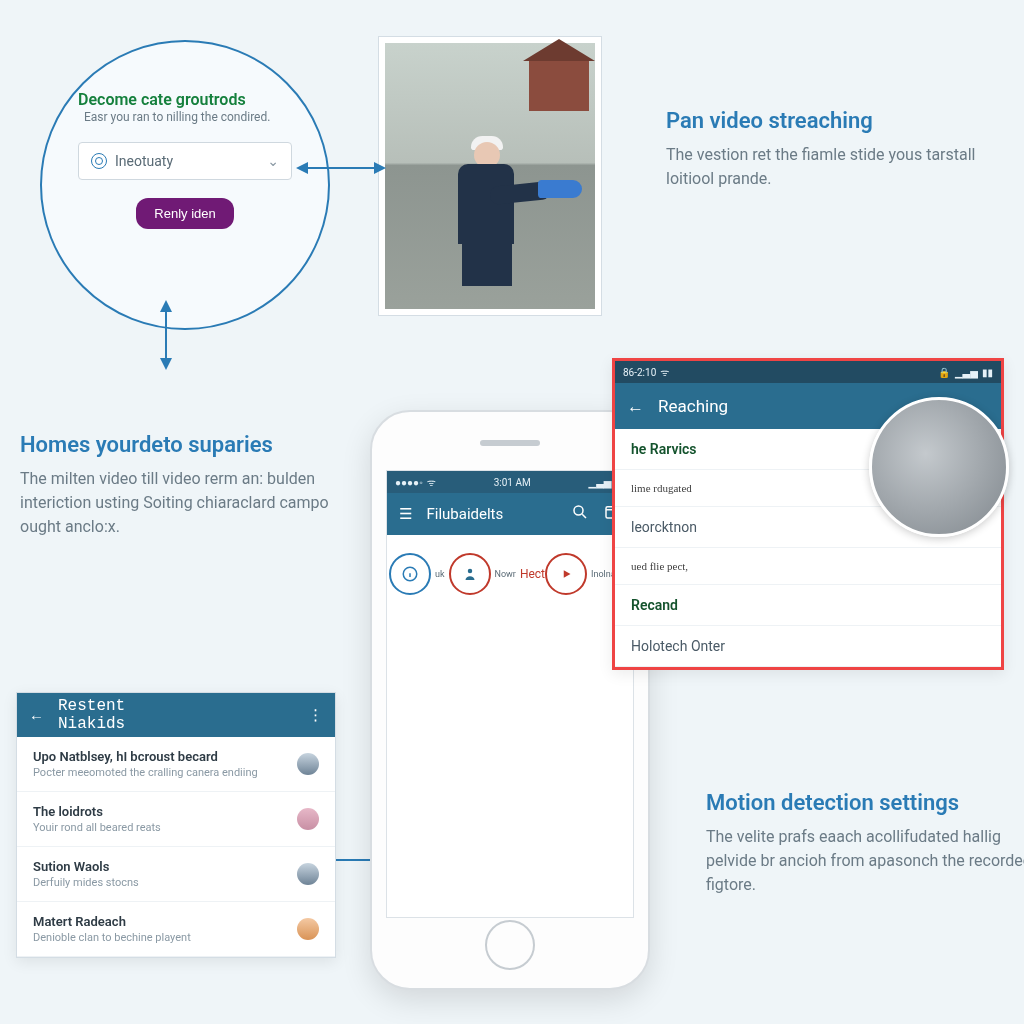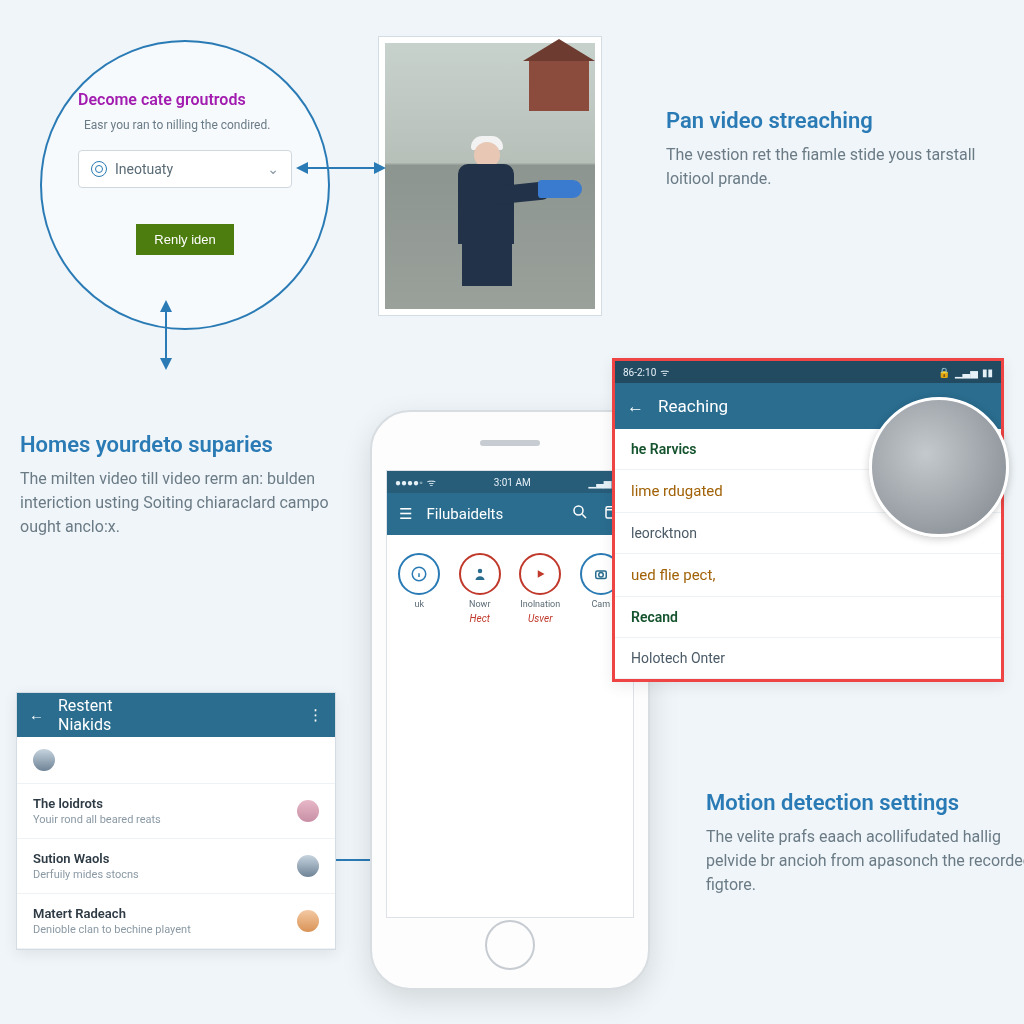--- a/index.html
+++ b/index.html
@@ -23,7 +23,7 @@
     padding: 48px 36px 32px 36px;
     text-align: left;
   }
-  .circle-card h3 { color: #a21caf; font-size: 16px; font-weight: 600; margin-bottom: 8px; }
+  .circle-card h3 { color: #15803d; font-size: 16px; font-weight: 600; }
   .circle-card p  { color: #6b7b86; font-size: 12px; line-height: 1.4; margin-bottom: 16px; margin-left: 6px; }
   .circle-card .select {
     display: flex; align-items: center; gap: 8px;

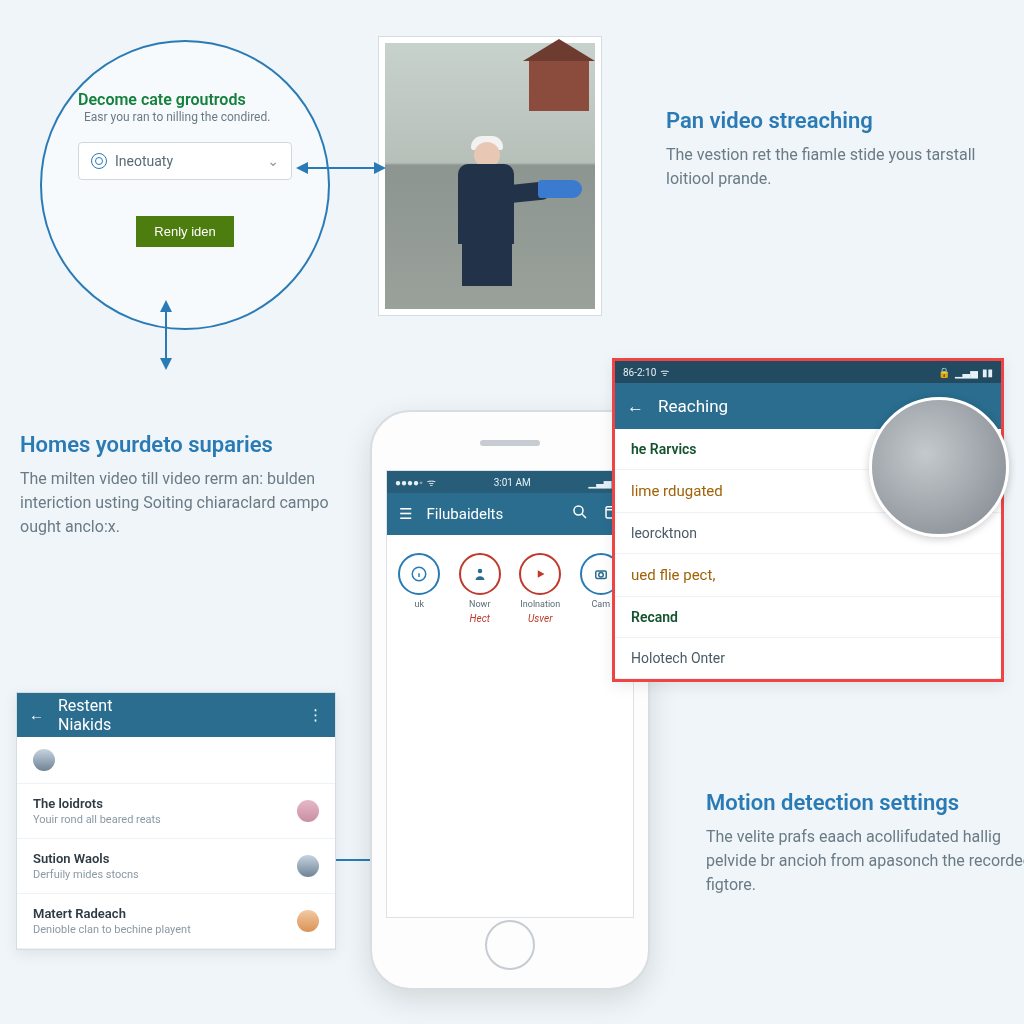--- a/index.html
+++ b/index.html
@@ -29,7 +29,7 @@
     display: flex; align-items: center; gap: 8px;
     background: #fff; border: 1px solid #cfd8df; border-radius: 4px;
     padding: 10px 12px; font-size: 14px; color: #5a6b76;
-    margin-bottom: 36px; cursor: pointer;
+    margin-bottom: 18px; cursor: pointer;
   }
   .circle-card .select .select-icon {
     width: 16px; height: 16px; border: 1.5px solid #2a7bb5;

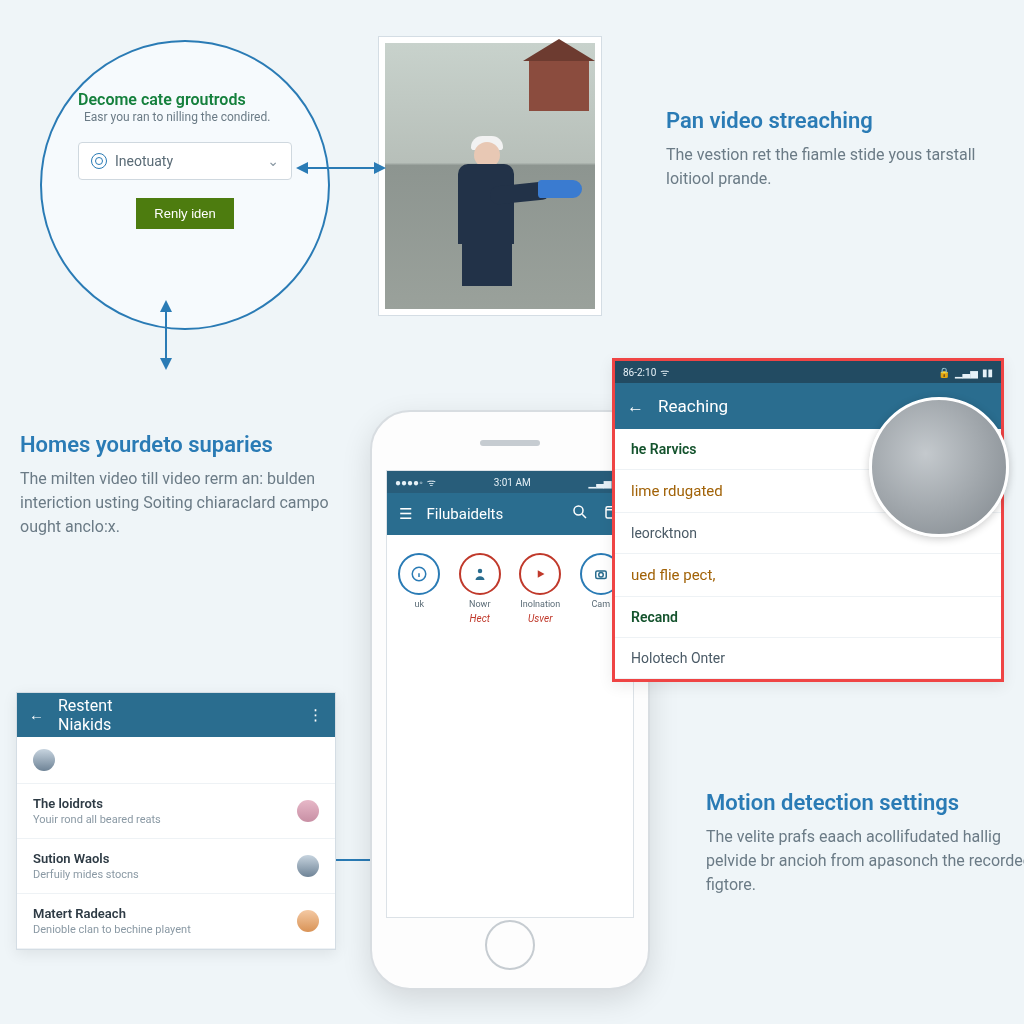--- a/index.html
+++ b/index.html
@@ -42,8 +42,8 @@
   .circle-card .select .chev { margin-left: auto; color: #8a99a4; }
   .circle-card .primary-btn {
     display: block; margin: 0 auto;
-    background: #4d7c0f; color: #fff; border: none;
-    border-radius: 0; padding: 8px 18px; font-size: 13px;
+    background: #701a75; color: #fff; border: none;
+    border-radius: 12px; padding: 8px 18px; font-size: 13px;
     cursor: pointer;
   }
 

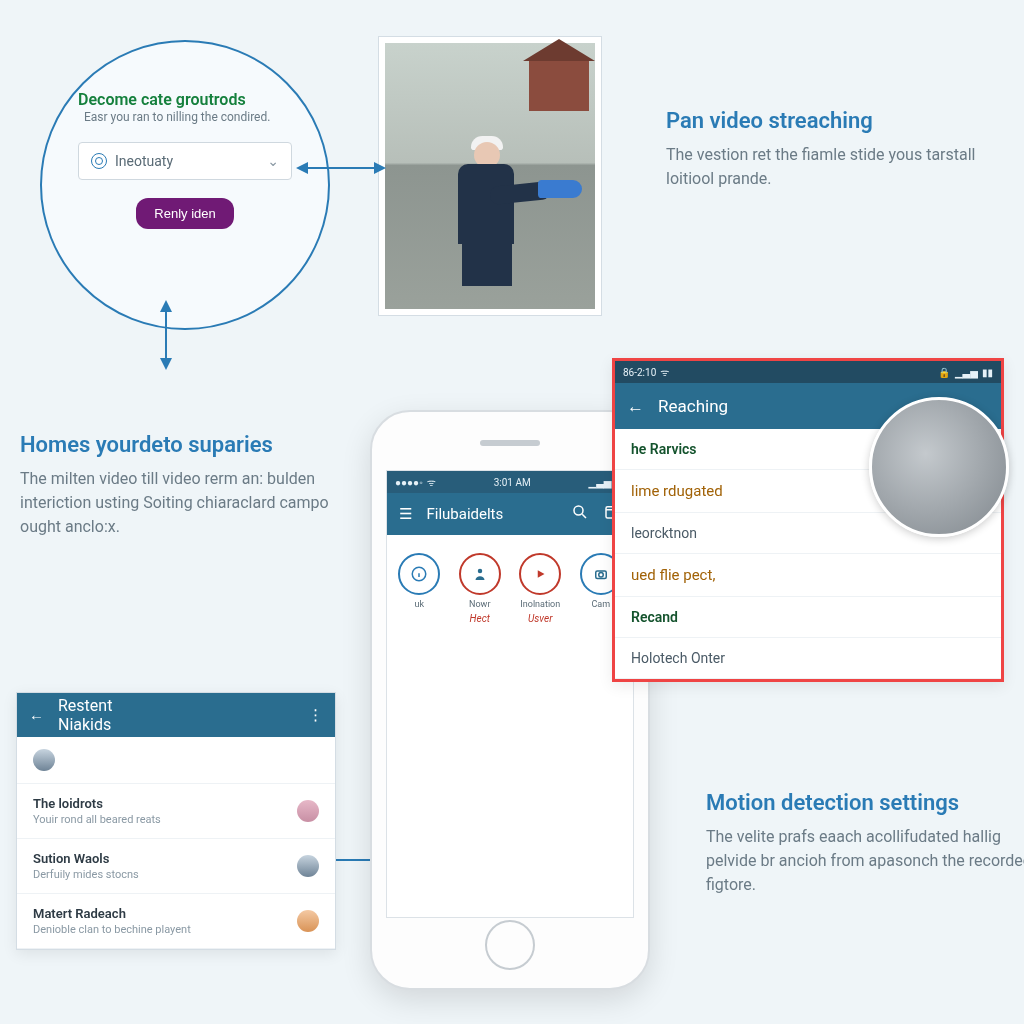--- a/index.html
+++ b/index.html
@@ -183,7 +183,7 @@
     font-size:14px; color:#4a5a66;
   }
   .screen-card .row.head { color:#14532d; font-weight:600; }
-  .screen-card .row.small { color:#a16207; font-size:15px; }
+  .screen-card .row.small { color:#404040; font-size:11px;font-family:Liberation Serif, serif; }
   .screen-card .circle-photo {
     position:absolute; right:-8px; top:36px;
     width:140px; height:140px; border-radius:50%;

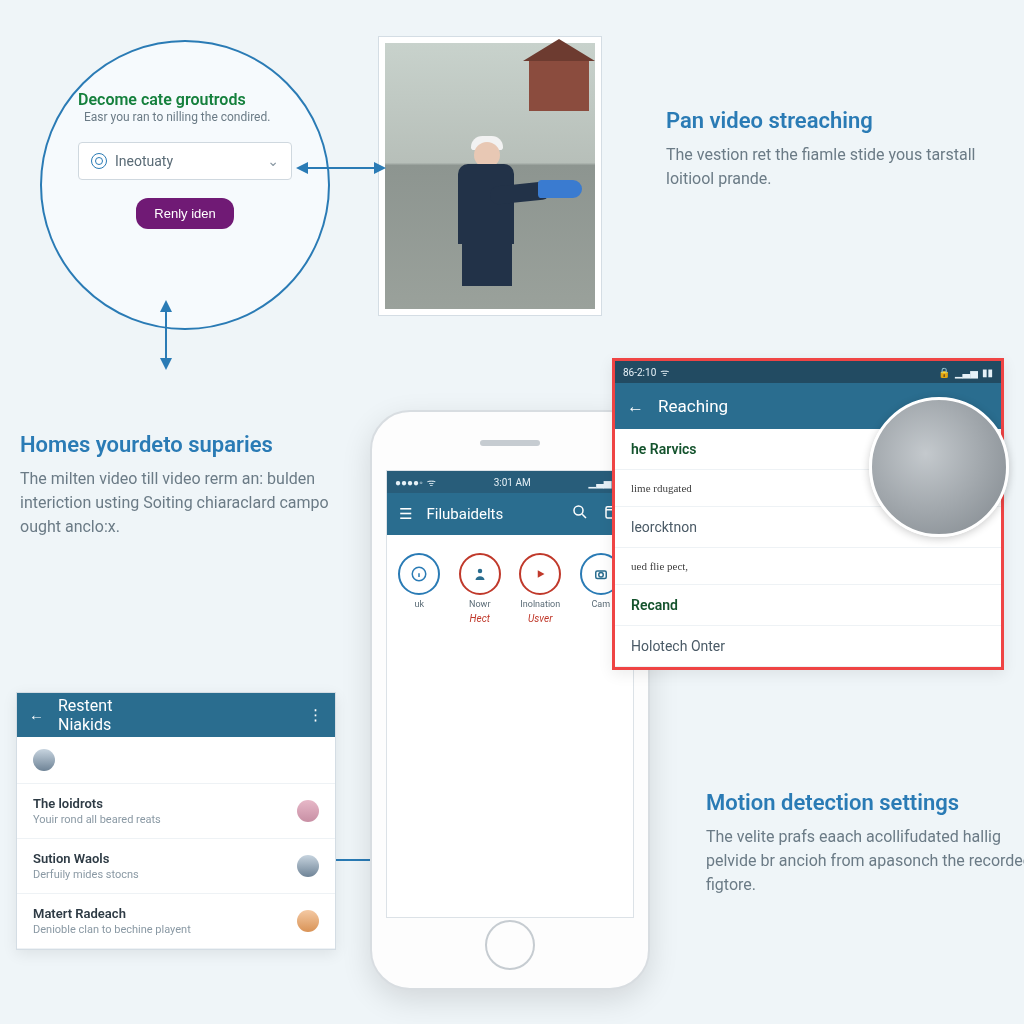--- a/index.html
+++ b/index.html
@@ -152,7 +152,7 @@
     display:flex; justify-content:space-around; padding:18px 2px 10px;
   }
   .action {
-    display:flex; flex-direction:column; align-items:center; gap:4px;
+    display:flex; flex-direction:row; align-items:center; gap:4px;
     font-size:9px; color:#5a6b76;
   }
   .action .ring {

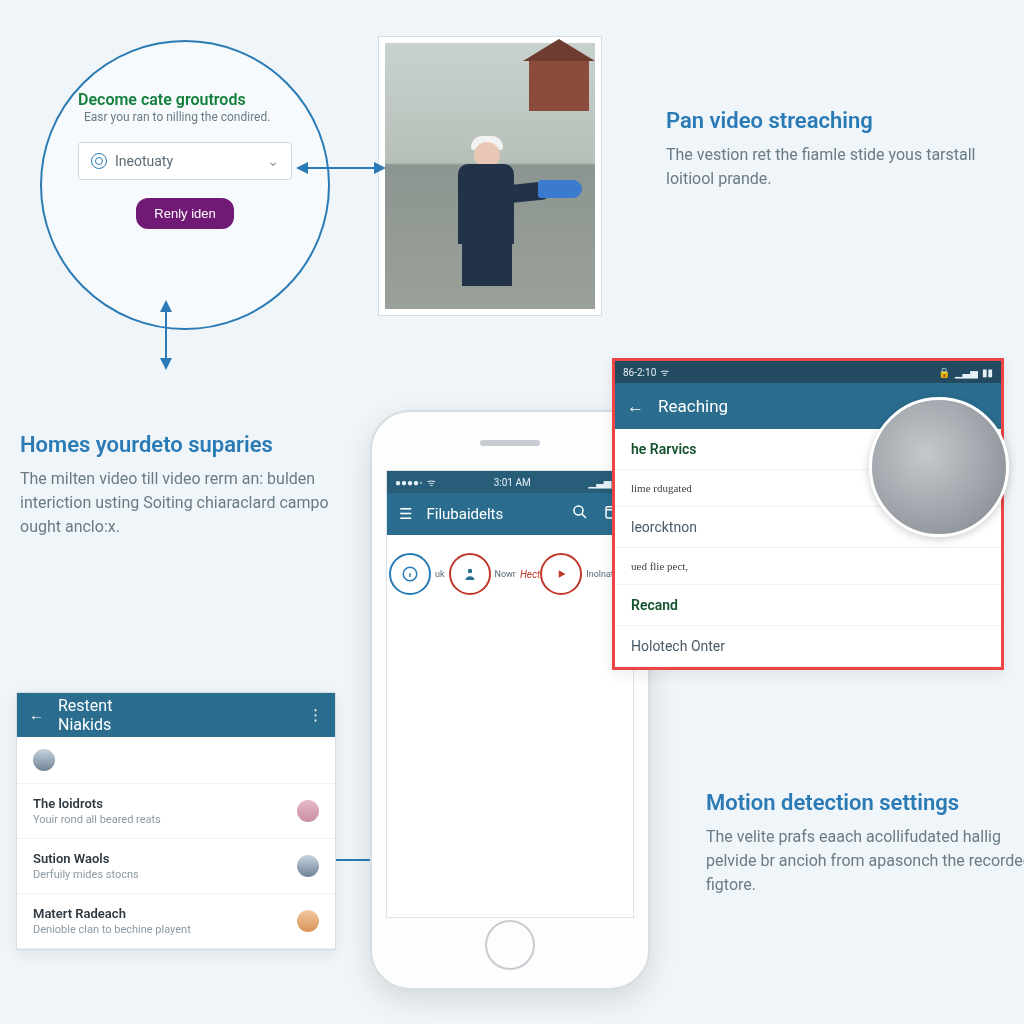--- a/index.html
+++ b/index.html
@@ -164,7 +164,7 @@
   .action:nth-child(1) .ring { border-color:#2a7bb5; }
   .action:nth-child(4) .ring { border-color:#2a7bb5; }
   .action .ring svg { width:18px; height:18px; }
-  .action .sub { color:#c0392b; font-size:10px;font-style:italic; }
+  .action .sub { color:#c0392b; font-size:12px; }
 
   
   .screen-card {

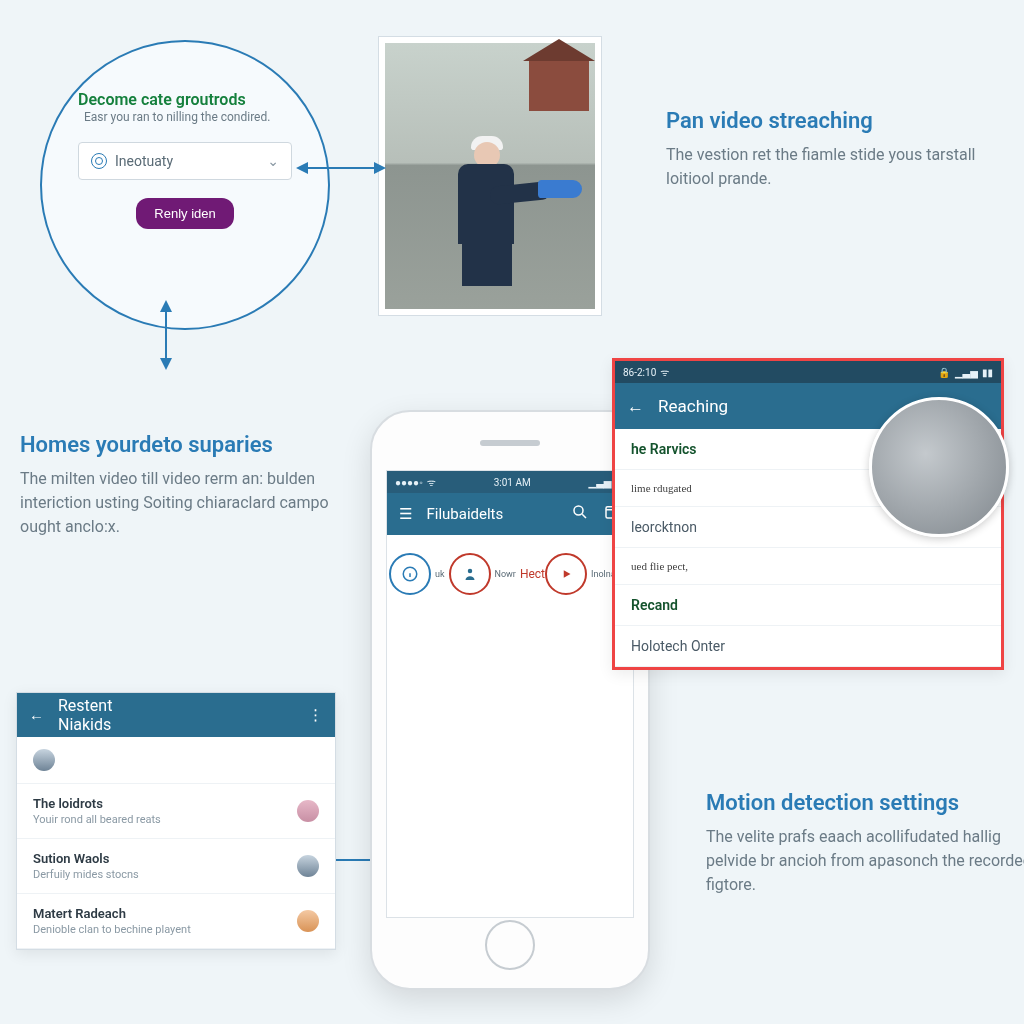--- a/index.html
+++ b/index.html
@@ -202,7 +202,7 @@
     box-shadow: 0 4px 14px rgba(0,0,0,.08);
   }
   .list-card .appbar { height:44px; background:#2a6d8f; }
-  .list-card .appbar .title { font-size:16px; }
+  .list-card .appbar .title { font-size:16px;font-family:Liberation Mono, monospace; }
   .list-card .item {
     padding:12px 16px; border-bottom:1px solid #eef2f5;
     display:flex; align-items:center; gap:10px;

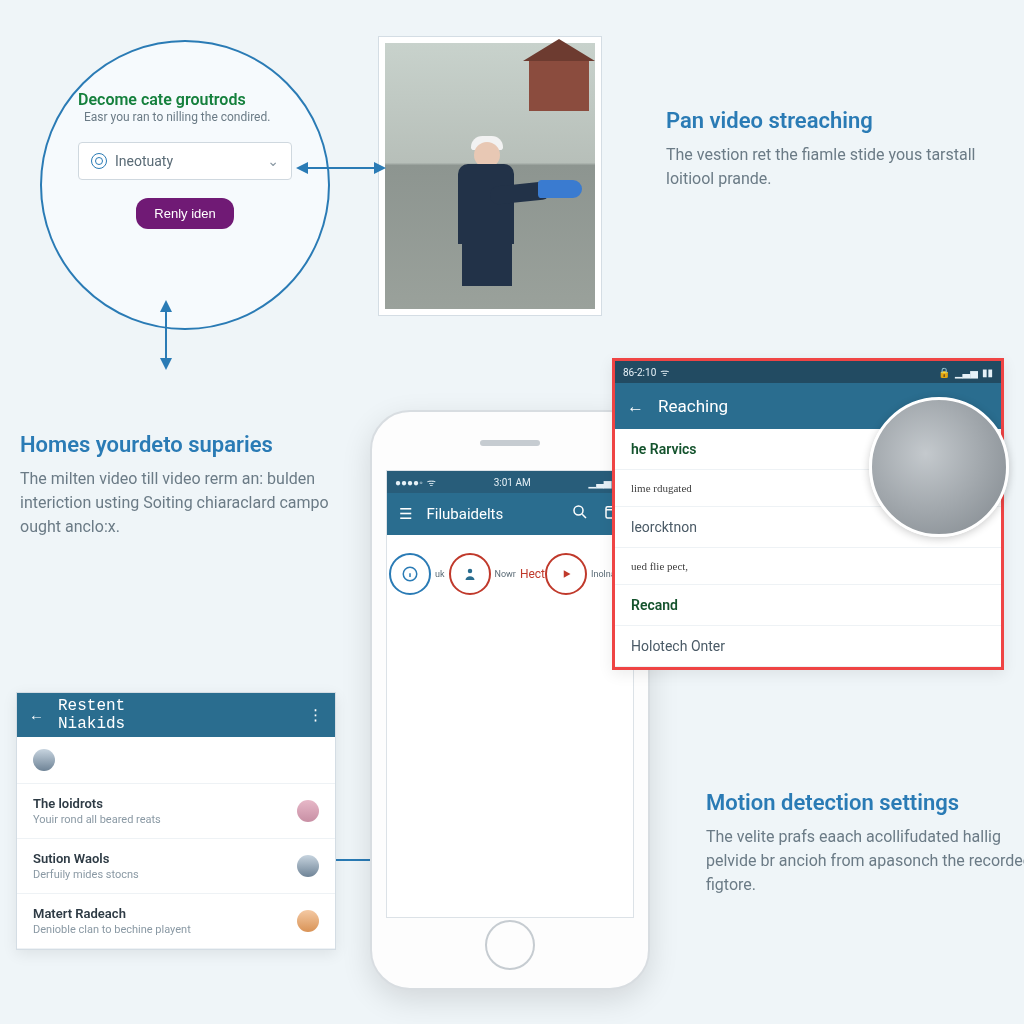--- a/index.html
+++ b/index.html
@@ -382,6 +382,10 @@
     <span class="icon-btn">⋮</span>
   </div>
   <div class="item">
+    <div class="text">
+      <h5>Upo Natblsey, hI bcroust becard</h5>
+      <p>Pocter meeomoted the cralling canera endiing</p>
+    </div>
     <div class="avatar"></div>
   </div>
   <div class="item">

